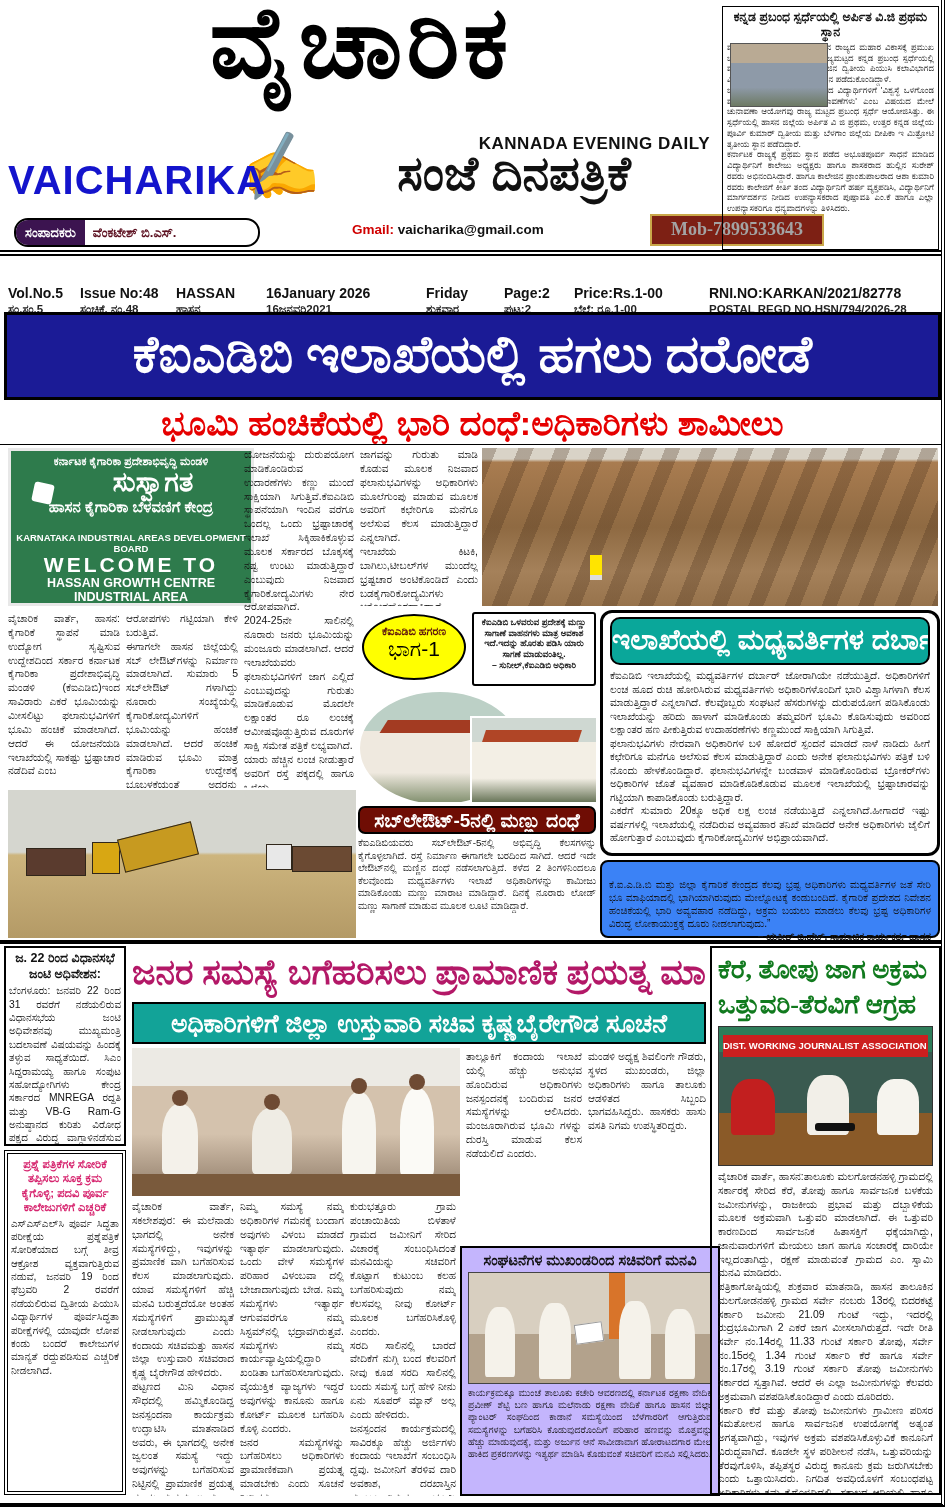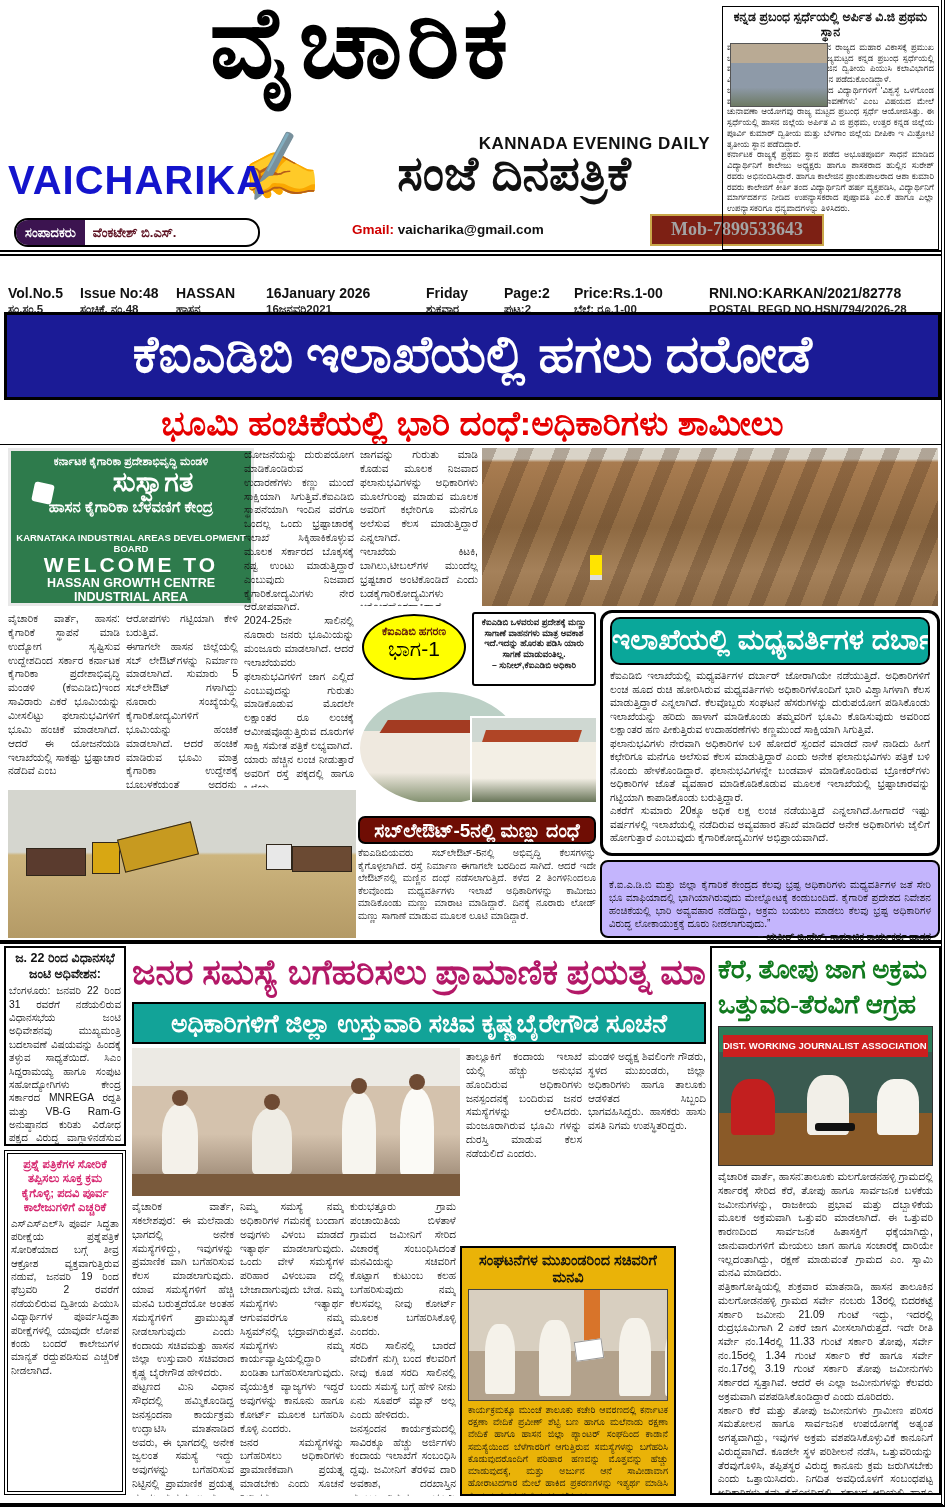--- a/index.html
+++ b/index.html
@@ -96,7 +96,7 @@
              box-sizing:border-box;padding:3px 7px;font-size:10.2px;line-height:1.28;text-align:justify;white-space:pre-line;}
   .quote-attr{text-align:right;font-weight:bold;font-size:10.2px;}
 
-  .sublayout{left:358px;top:806px;width:238px;height:132px;margin-top:10px;}
+  .sublayout{left:358px;top:806px;width:238px;height:132px;}
   .sublayout-head{background:#6f0d04;border:2px solid #000;border-radius:7px;color:#fff;text-align:center;
                   font-size:19px;font-weight:bold;line-height:26px;height:28px;box-sizing:border-box;white-space:nowrap;overflow:hidden;}
   .sublayout-body{margin-top:3px;font-size:9.8px;line-height:1.28;text-align:justify;white-space:pre-line;}

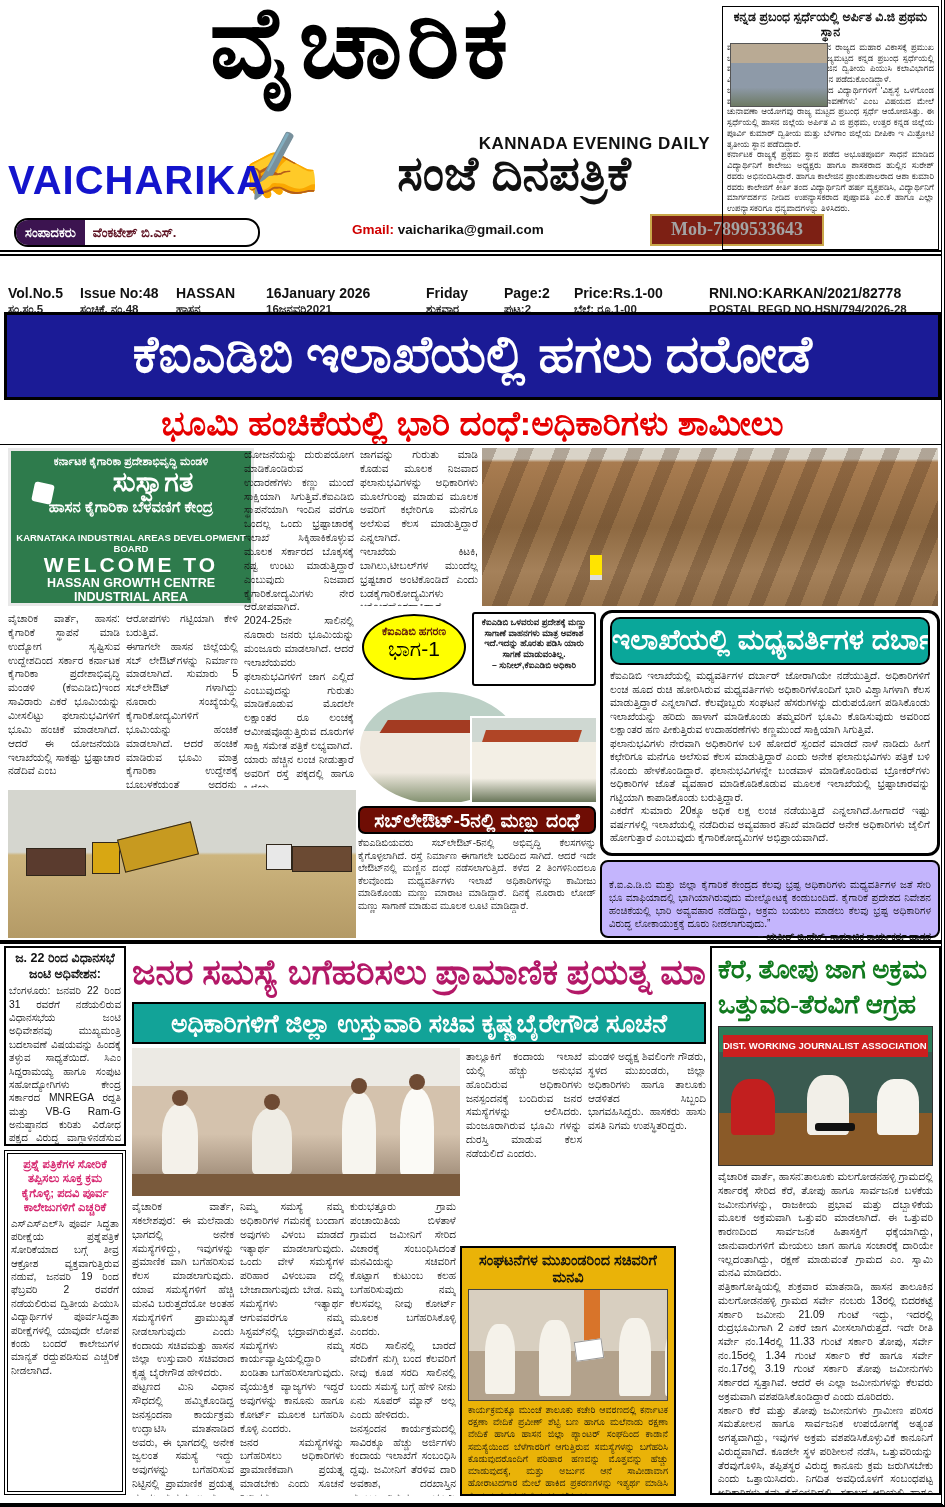--- a/index.html
+++ b/index.html
@@ -92,7 +92,7 @@
                font-size:28px;font-weight:bold;line-height:42px;height:44px;overflow:hidden;white-space:nowrap;}
   .durbar-body{margin-top:4px;font-size:10.4px;line-height:1.3;text-align:justify;white-space:pre-line;}
 
-  .quote-box{left:600px;top:860px;width:340px;height:78px;background:#c4b5fd;border:2px solid #000;border-radius:8px;
+  .quote-box{left:600px;top:860px;width:340px;height:78px;background:#3b82f6;border:2px solid #000;border-radius:8px;
              box-sizing:border-box;padding:3px 7px;font-size:10.2px;line-height:1.28;text-align:justify;white-space:pre-line;}
   .quote-attr{text-align:right;font-weight:bold;font-size:10.2px;}
 

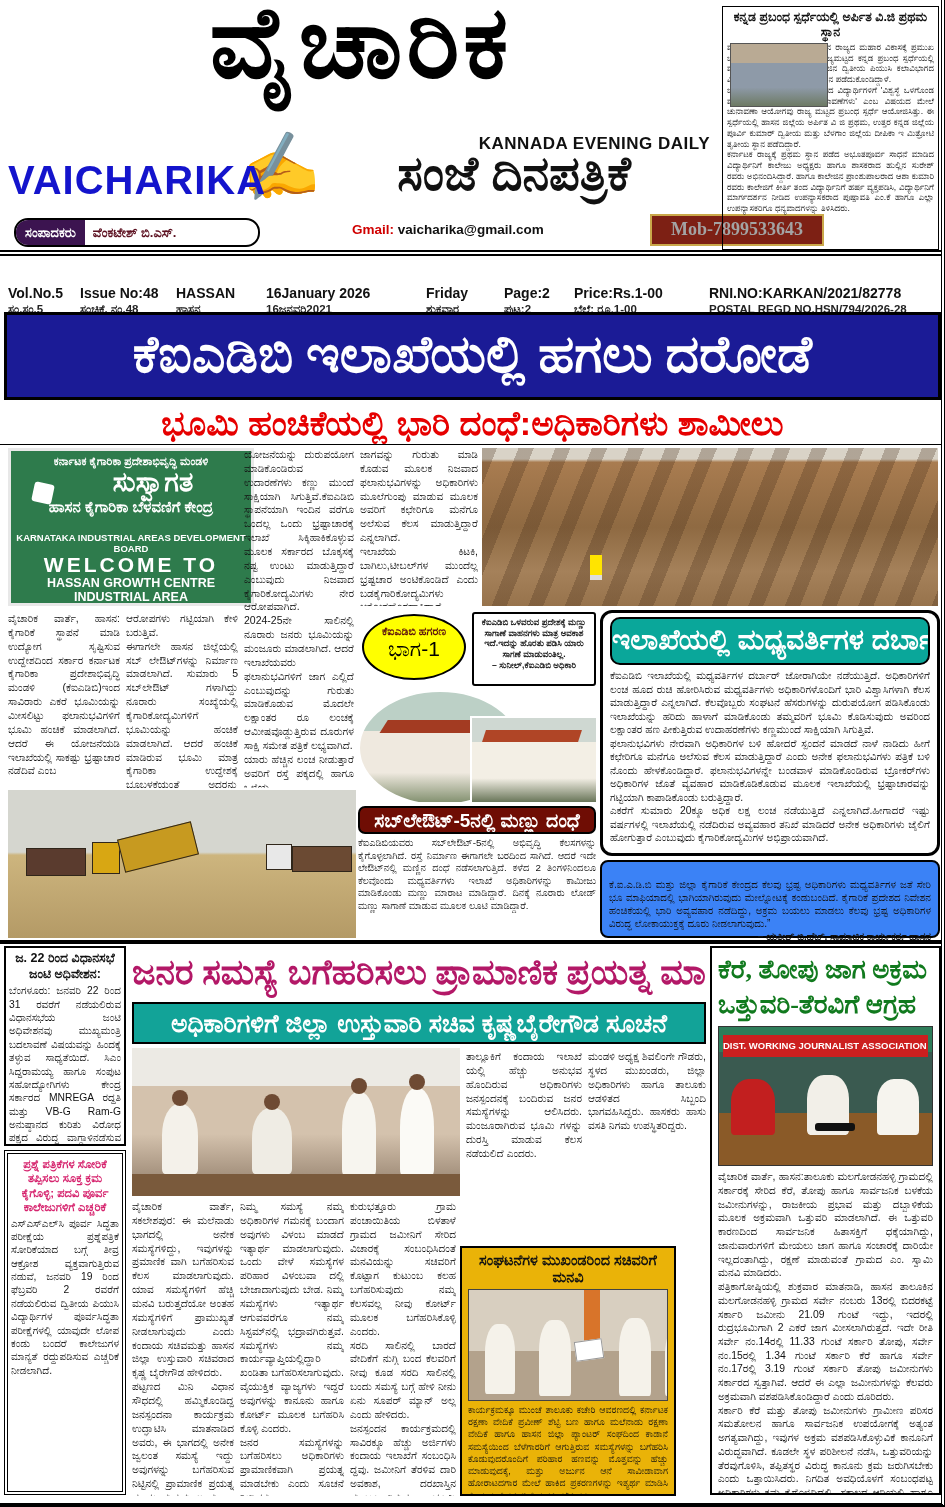--- a/index.html
+++ b/index.html
@@ -132,7 +132,7 @@
   .bm-col2{left:240px;top:1200px;width:104px;height:296px;}
   .bm-col3{left:350px;top:1200px;width:106px;height:296px;}
 
-  .memo-box{left:460px;top:1246px;width:216px;height:250px;background:#eab308;border:2px solid #000;box-sizing:border-box;padding:4px 6px;overflow:hidden;}
+  .memo-box{left:460px;top:1246px;width:260px;height:250px;background:#c4b5fd;border:2px solid #000;box-sizing:border-box;padding:4px 6px;overflow:hidden;}
   .memo-head{font-size:14.5px;font-weight:bold;text-align:center;margin-bottom:3px;}
   .memo-photo{position:relative;width:100%;height:112px;border:1px solid #444;box-sizing:border-box;
           background:linear-gradient(180deg,#d8cfc0 0 55%,#b3a28c 55% 100%);}

